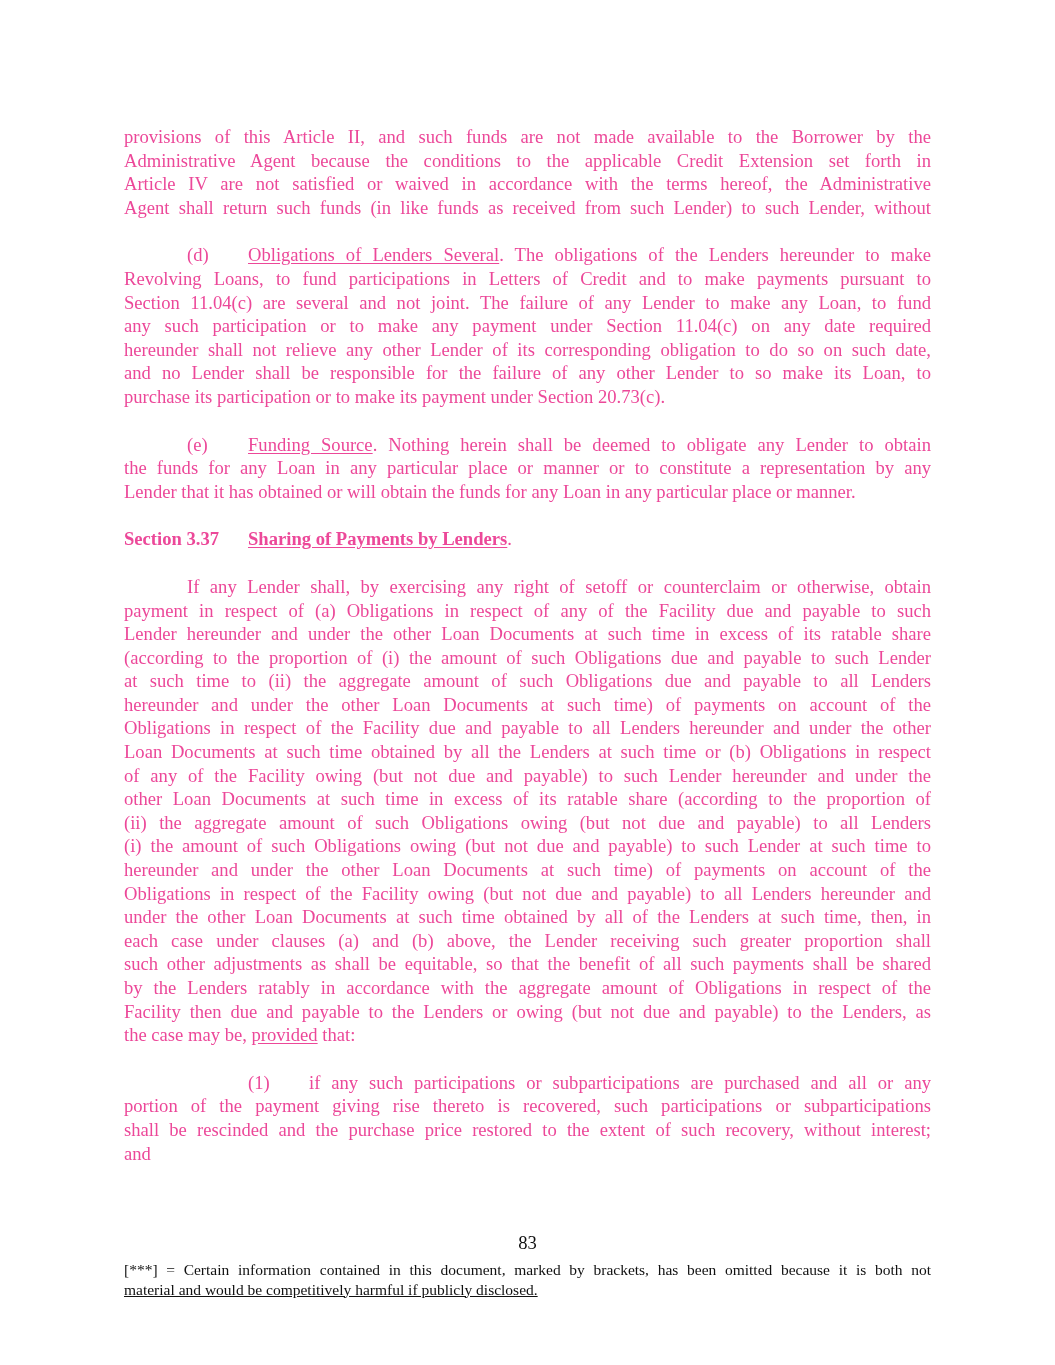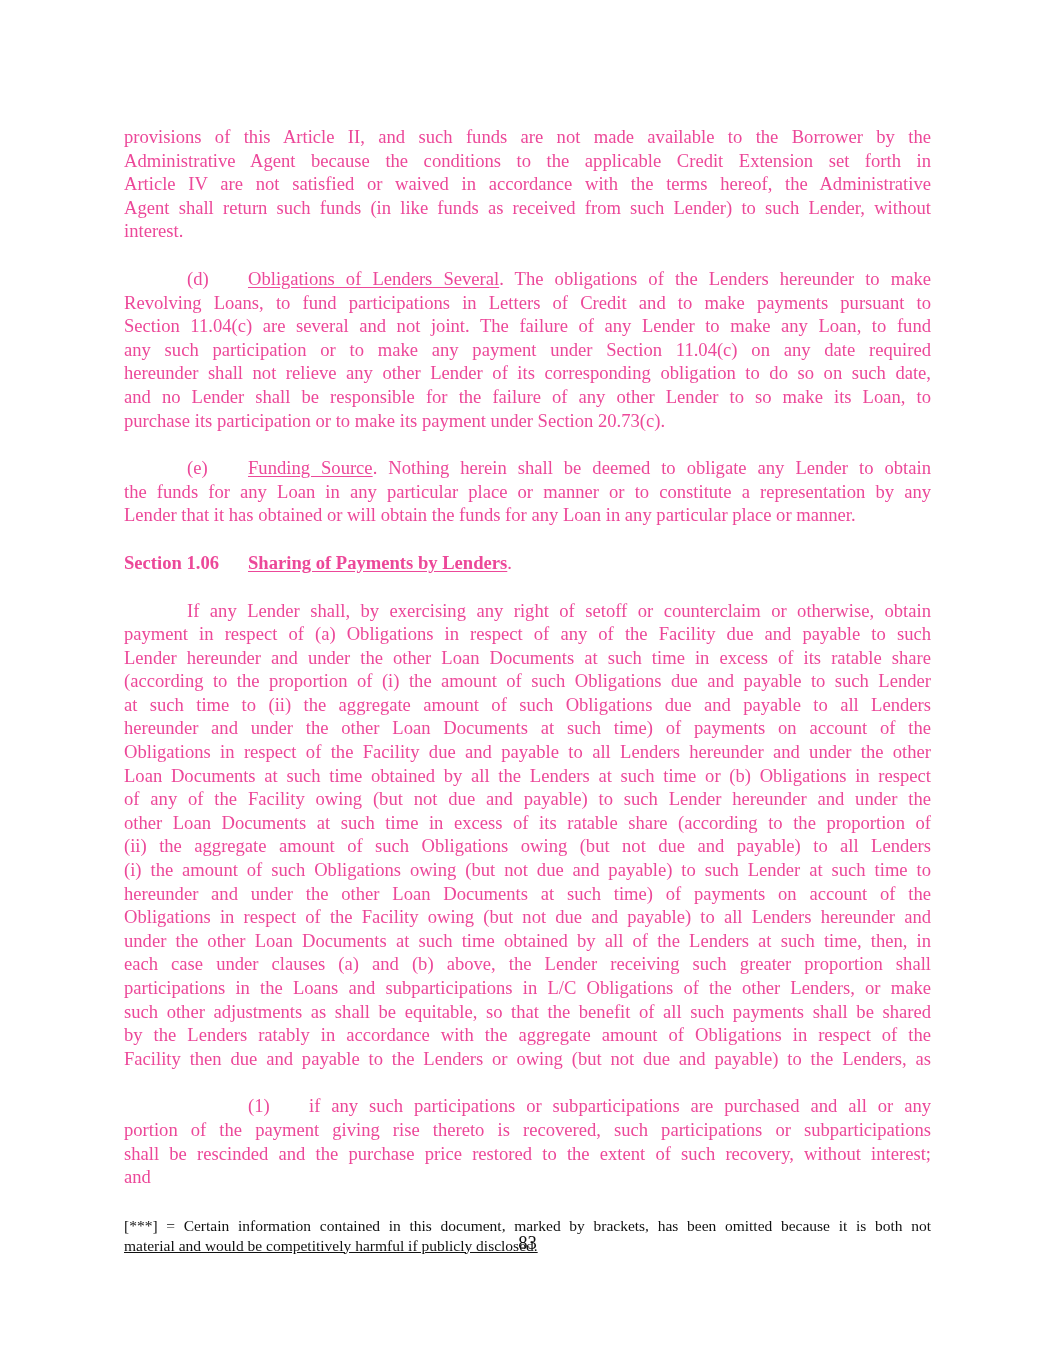--- a/index.html
+++ b/index.html
@@ -36,7 +36,6 @@
     <span class="line">Administrative Agent because the conditions to the applicable Credit Extension set forth in</span>
     <span class="line">Article IV are not satisfied or waived in accordance with the terms hereof, the Administrative</span>
     <span class="line">Agent shall return such funds (in like funds as received from such Lender) to such Lender, without</span>
-    <span class="line last">interest.</span>
   </div>
 
   <div class="gap"></div>

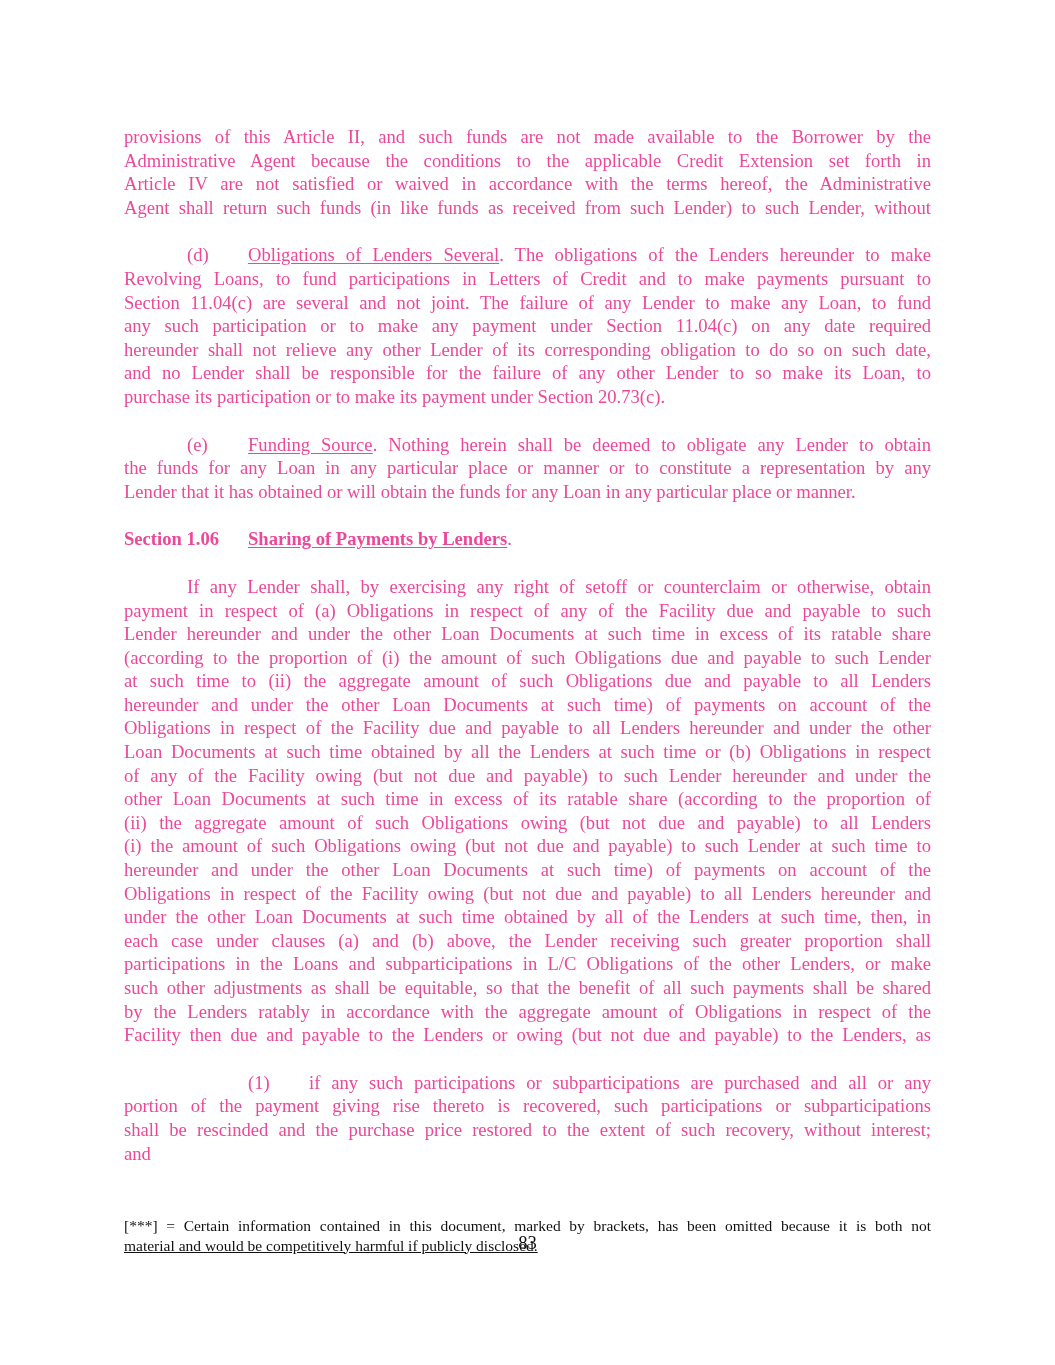--- a/index.html
+++ b/index.html
@@ -61,7 +61,7 @@
   <div class="gap"></div>
 
   <div class="heading">
-    <span class="secnum">Section 1.06</span><span class="u">Sharing of Payments by Lenders</span><span style="font-weight:normal">.</span>
+    <span class="secnum">Section 3.37</span><span class="u">Sharing of Payments by Lenders</span><span style="font-weight:normal">.</span>
   </div>
 
   <div class="gap"></div>

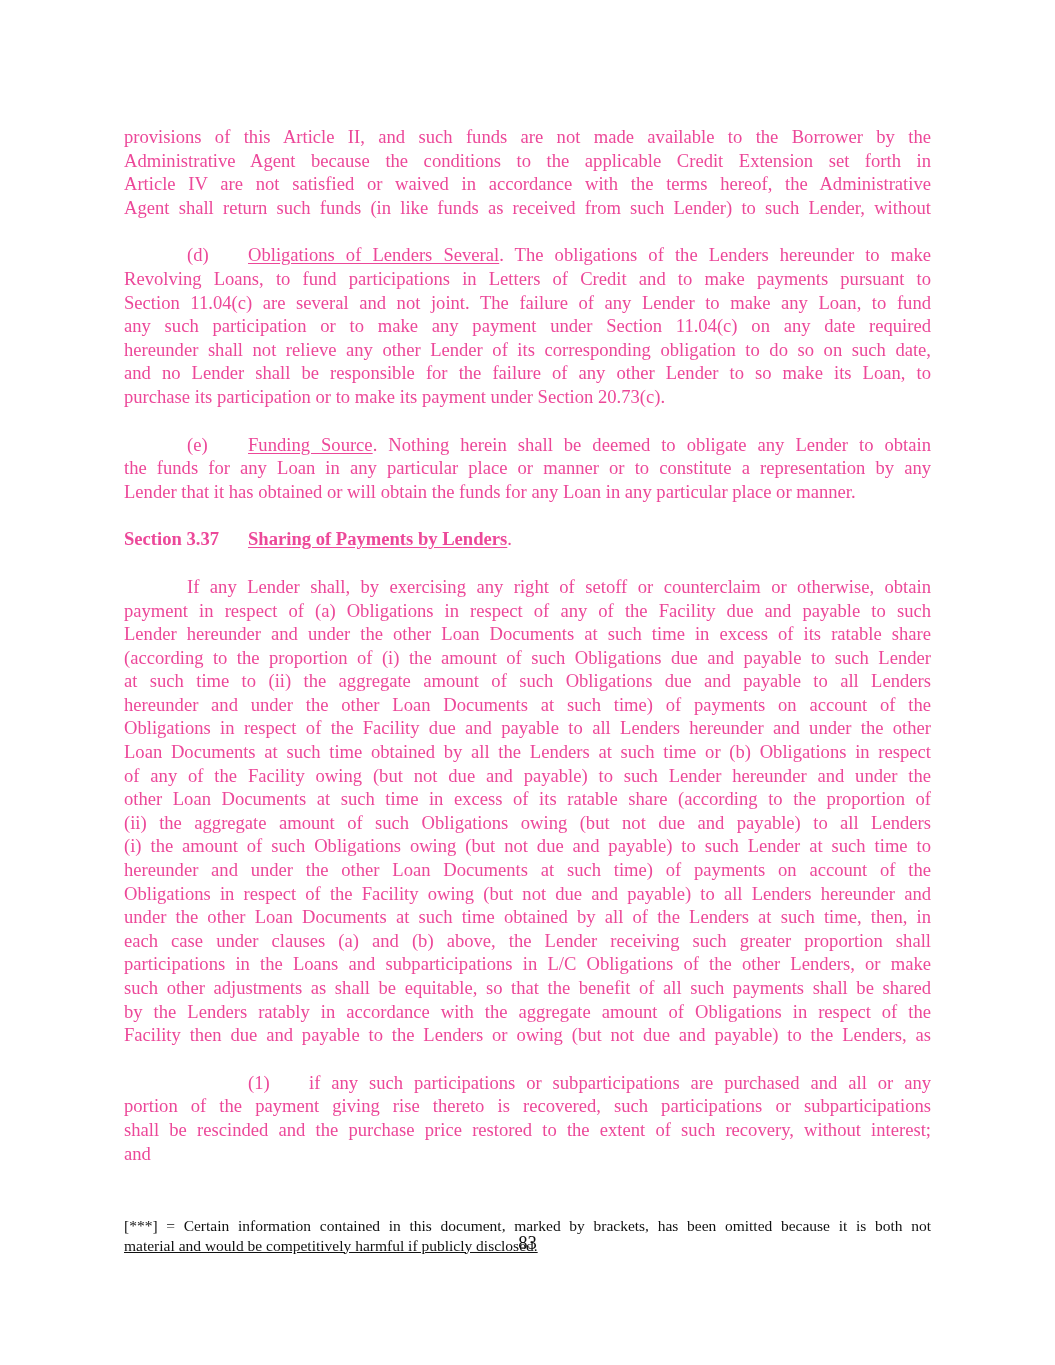--- a/index.html
+++ b/index.html
@@ -83,7 +83,6 @@
     <span class="line">Obligations in respect of the Facility owing (but not due and payable) to all Lenders hereunder and</span>
     <span class="line">under the other Loan Documents at such time obtained by all of the Lenders at such time, then, in</span>
     <span class="line">each case under clauses (a) and (b) above, the Lender receiving such greater proportion shall</span>
-    <span class="line">participations in the Loans and subparticipations in L/C Obligations of the other Lenders, or make</span>
     <span class="line">such other adjustments as shall be equitable, so that the benefit of all such payments shall be shared</span>
     <span class="line">by the Lenders ratably in accordance with the aggregate amount of Obligations in respect of the</span>
     <span class="line">Facility then due and payable to the Lenders or owing (but not due and payable) to the Lenders, as</span>

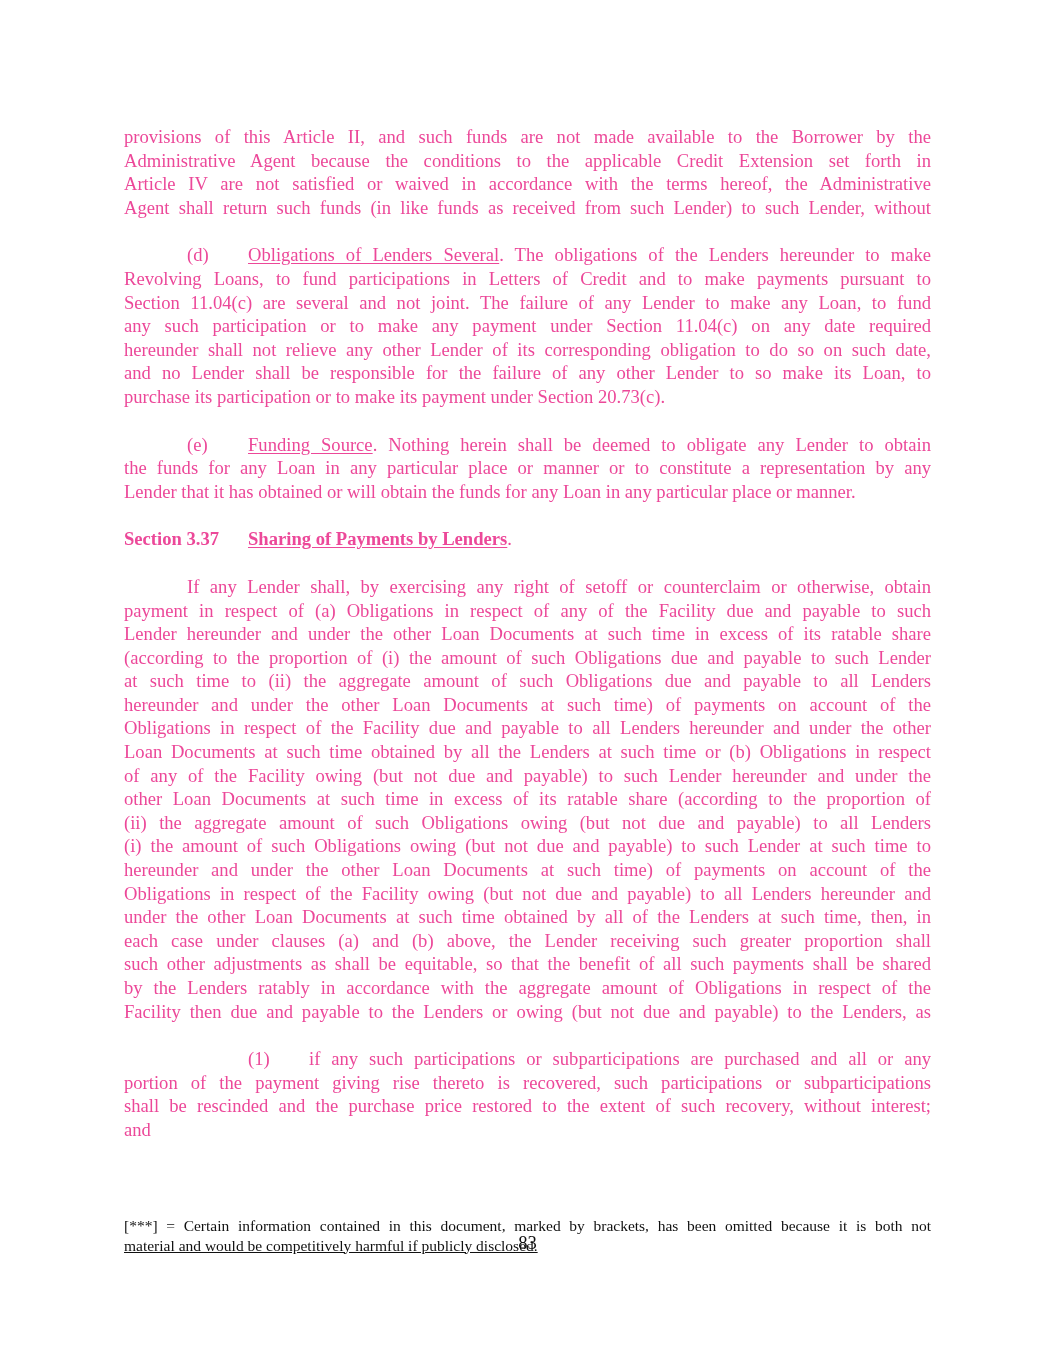--- a/index.html
+++ b/index.html
@@ -86,6 +86,7 @@
     <span class="line">such other adjustments as shall be equitable, so that the benefit of all such payments shall be shared</span>
     <span class="line">by the Lenders ratably in accordance with the aggregate amount of Obligations in respect of the</span>
     <span class="line">Facility then due and payable to the Lenders or owing (but not due and payable) to the Lenders, as</span>
+    <span class="line last"><span>the case may be, </span><span class="u">provided</span><span> that:</span></span>
   </div>
 
   <div class="gap"></div>

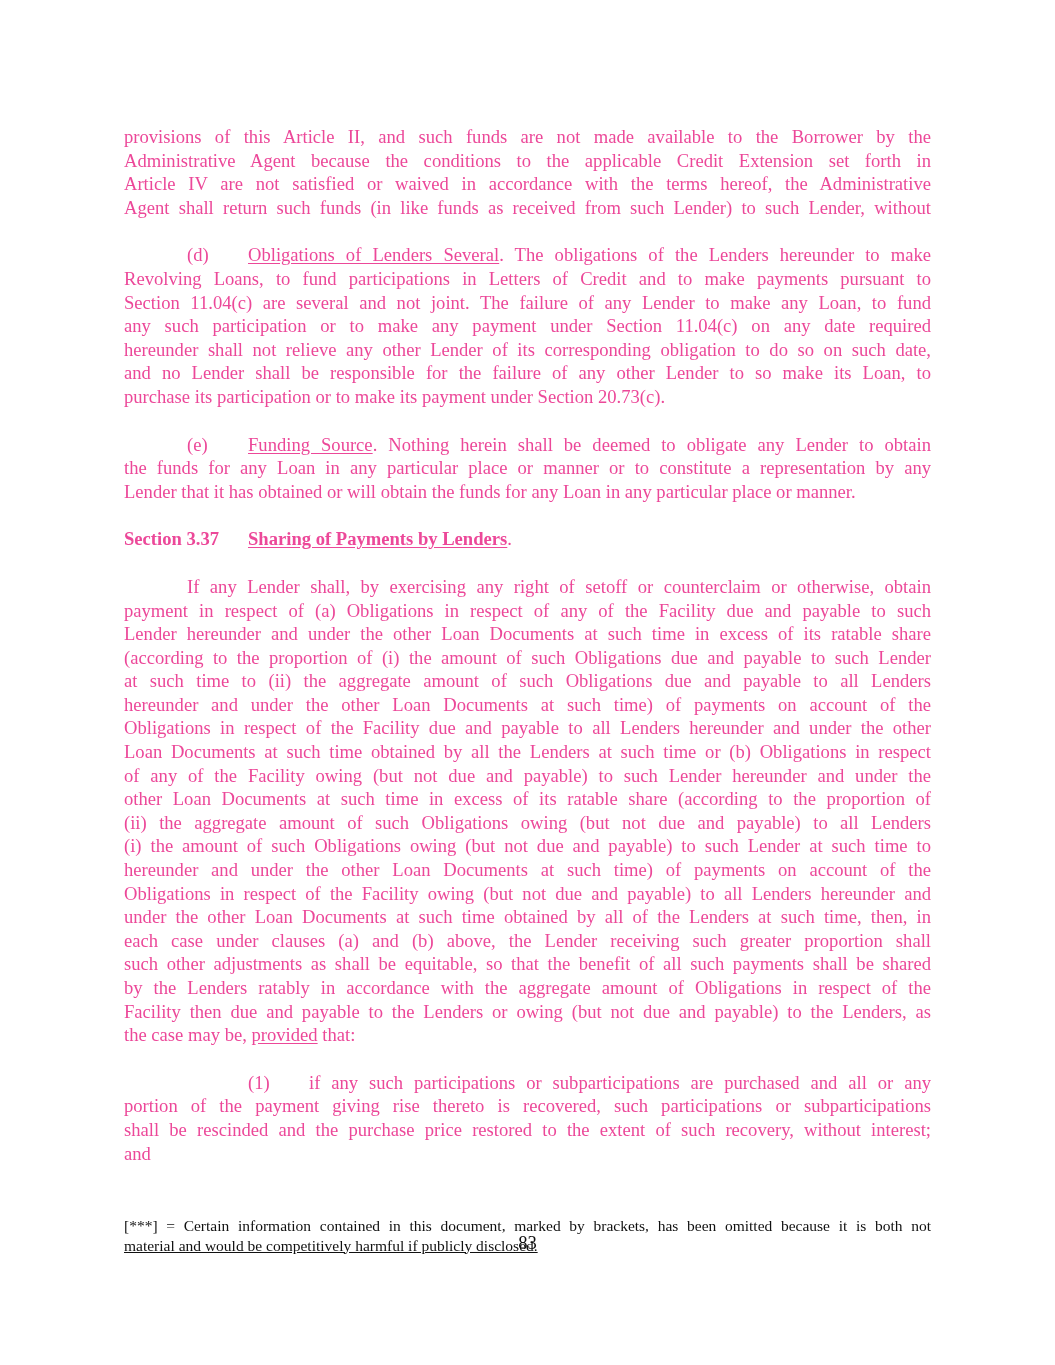--- a/index.html
+++ b/index.html
@@ -21,7 +21,7 @@
     .heading .secnum { display: inline-block; width: 124px; }
     .pagenum { position: absolute; left: 0; top: 1232px; width: 1055px; text-align: center;
       font-family: "Liberation Serif", serif; font-size: 18.6px; color: #111111; }
-    .footnote { position: absolute; left: 124px; top: 1216px; width: 807px;
+    .footnote { position: absolute; left: 124px; top: 1260px; width: 807px;
       font-family: "Liberation Serif", serif; font-size: 15.5px; line-height: 19.5px; color: #111111; }
     .fline { display: block; text-align: justify; text-align-last: justify; white-space: nowrap; }
     .fline.last { text-align-last: left; text-decoration: underline; }

